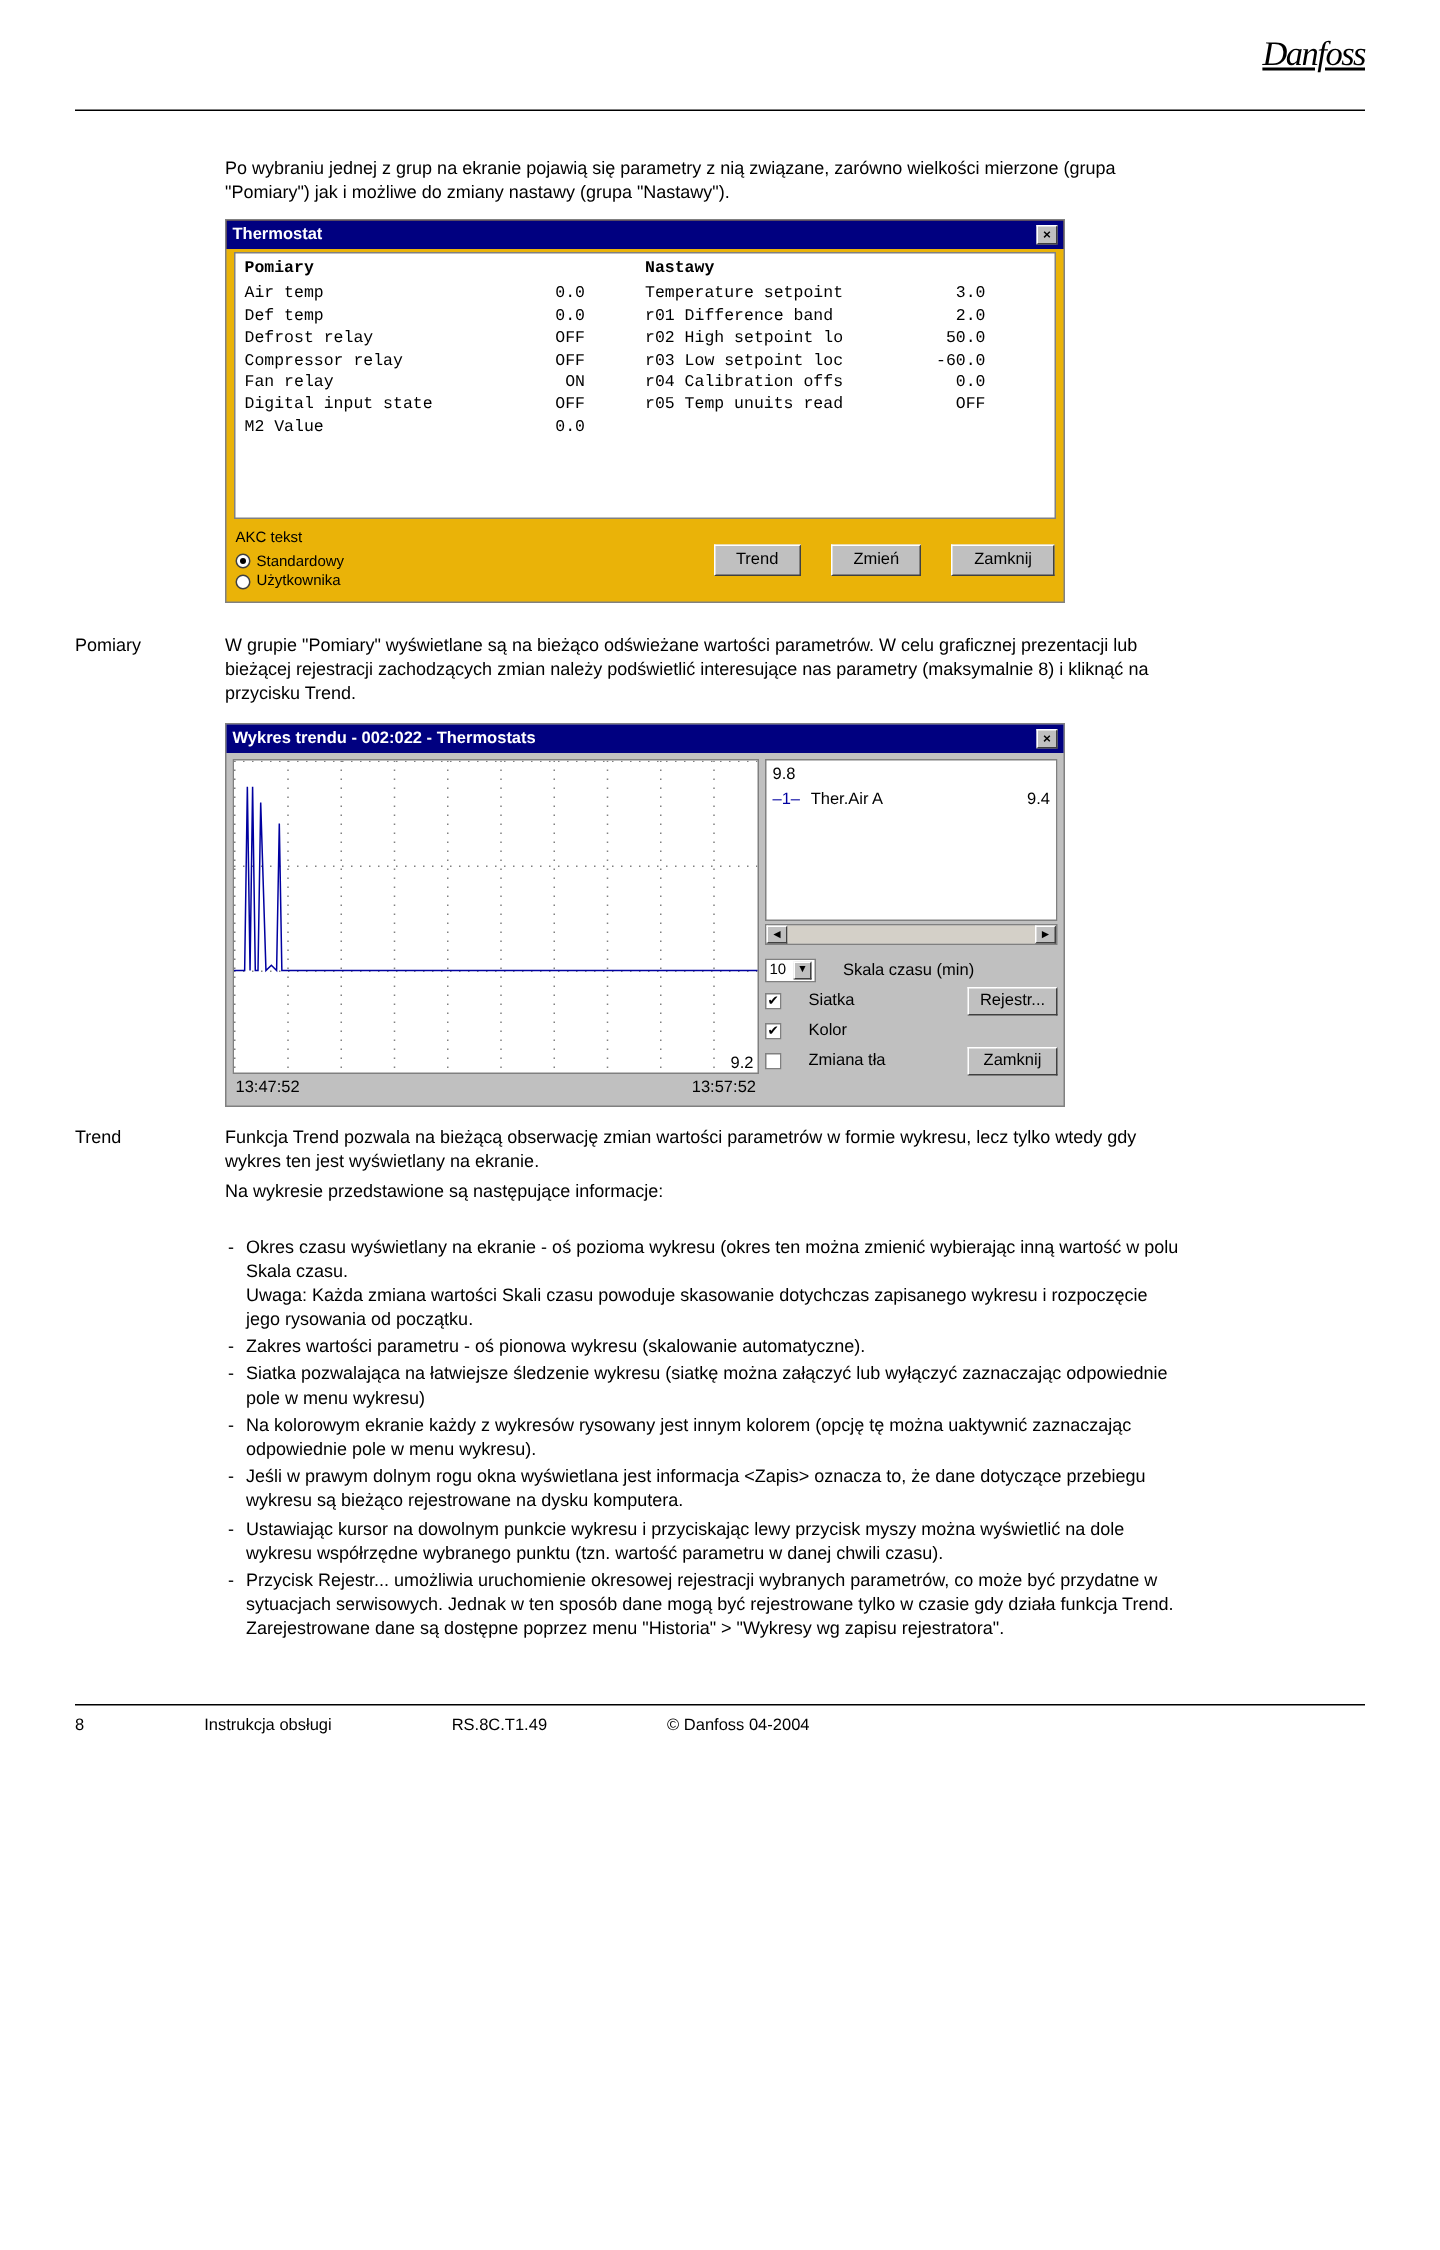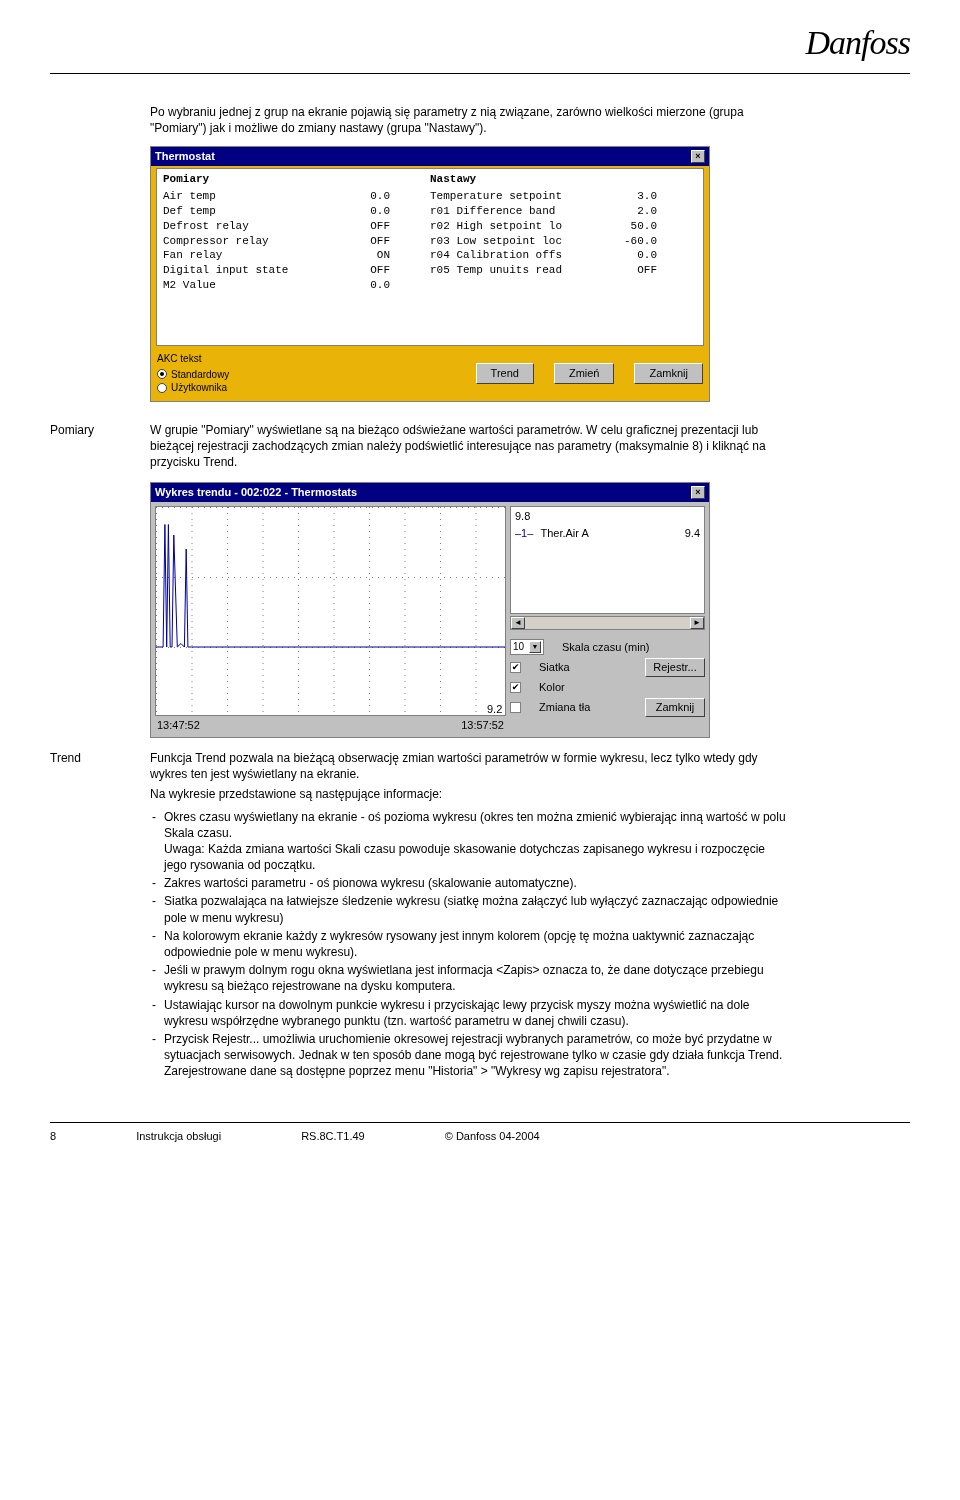--- a/index.html
+++ b/index.html
@@ -25,8 +25,9 @@
     top: -10px;
     font-family: Georgia, serif;
     font-style: italic;
-    font-size: 34px;
+    font-size: 23px;
     letter-spacing: -1px;
+    text-decoration: underline;
   }
   .intro-para {
     margin: 10px 0 10px 100px;

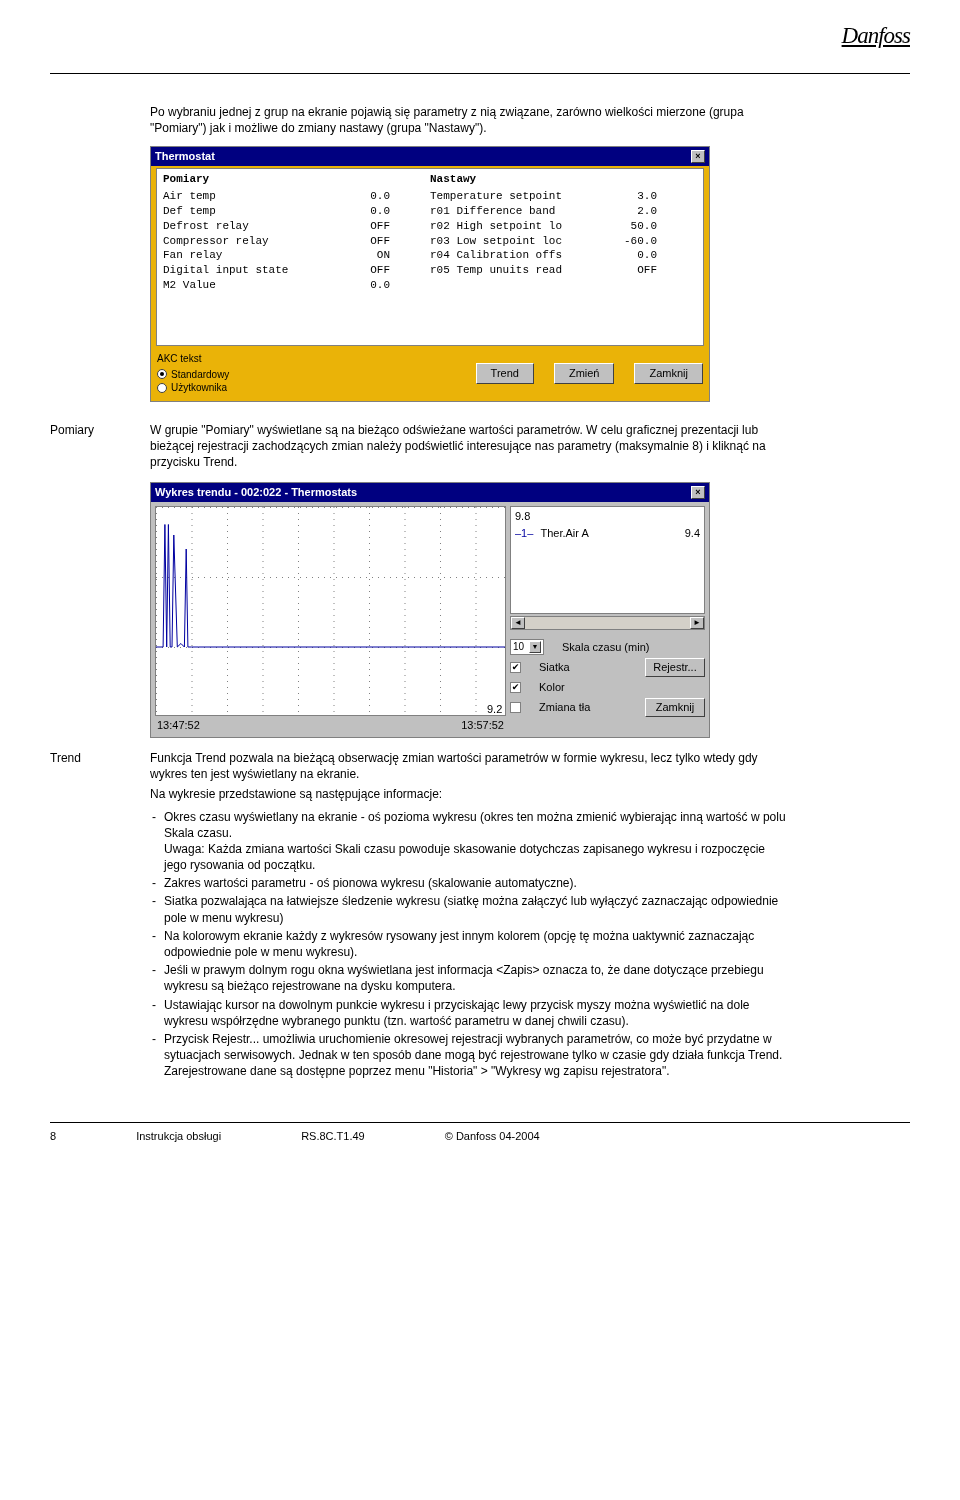--- a/index.html
+++ b/index.html
@@ -46,7 +46,7 @@
   .section-body ul {
     list-style: none;
     padding-left: 0;
-    margin-top: 6px;
+    margin-top: 20px;
   }
   .section-body li {
     padding-left: 14px;

